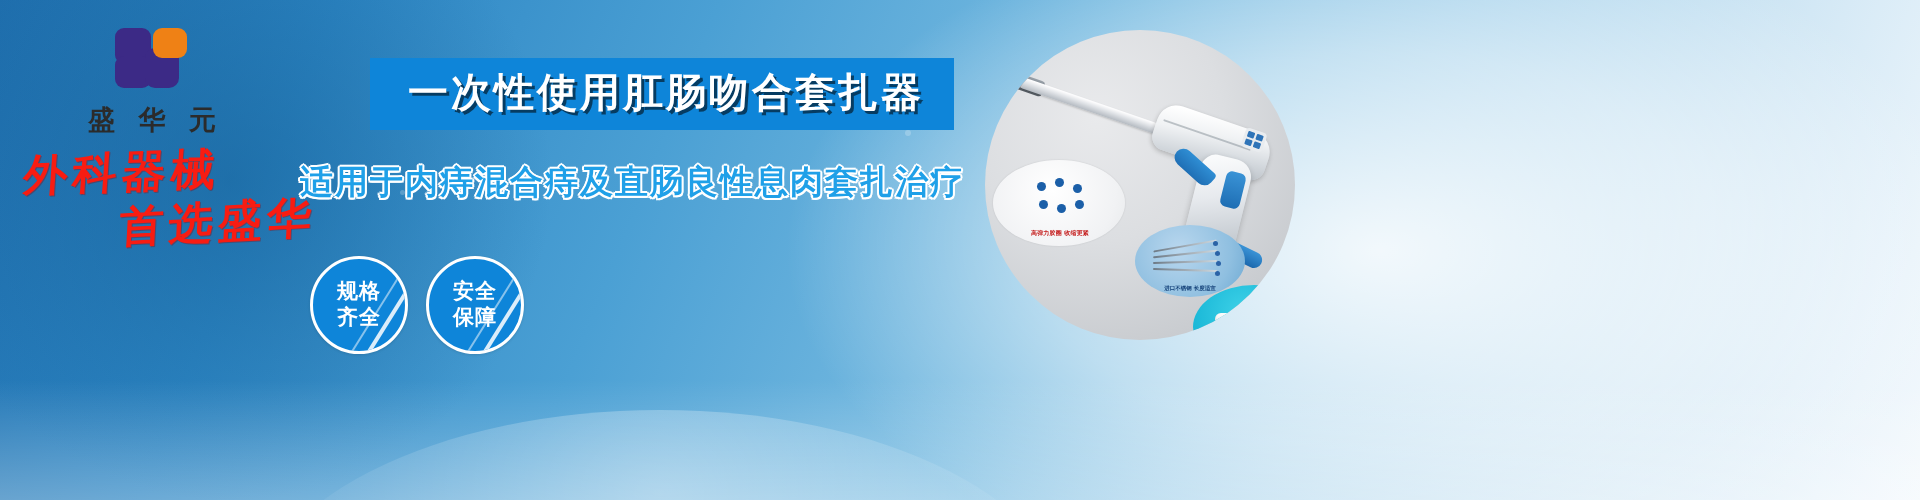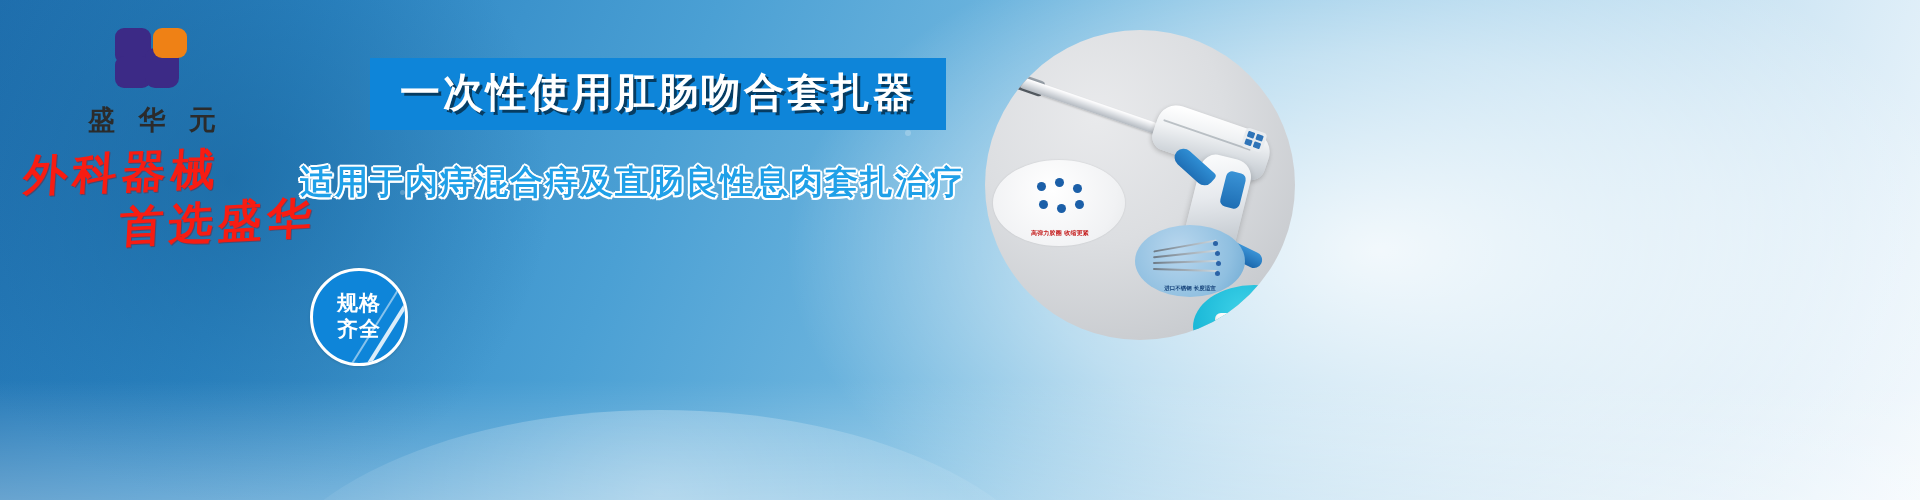--- a/index.html
+++ b/index.html
@@ -72,7 +72,7 @@
   
   .headline-bar {
     position:absolute; left:370px; top:58px;
-    background:#0e85d9; padding:7px 30px 10px 30px;
+    background:#0e85d9; padding:7px 30px 10px 38px;
   }
   .headline {
     color:#fff; font-size:40px; font-weight:700; letter-spacing:3px;

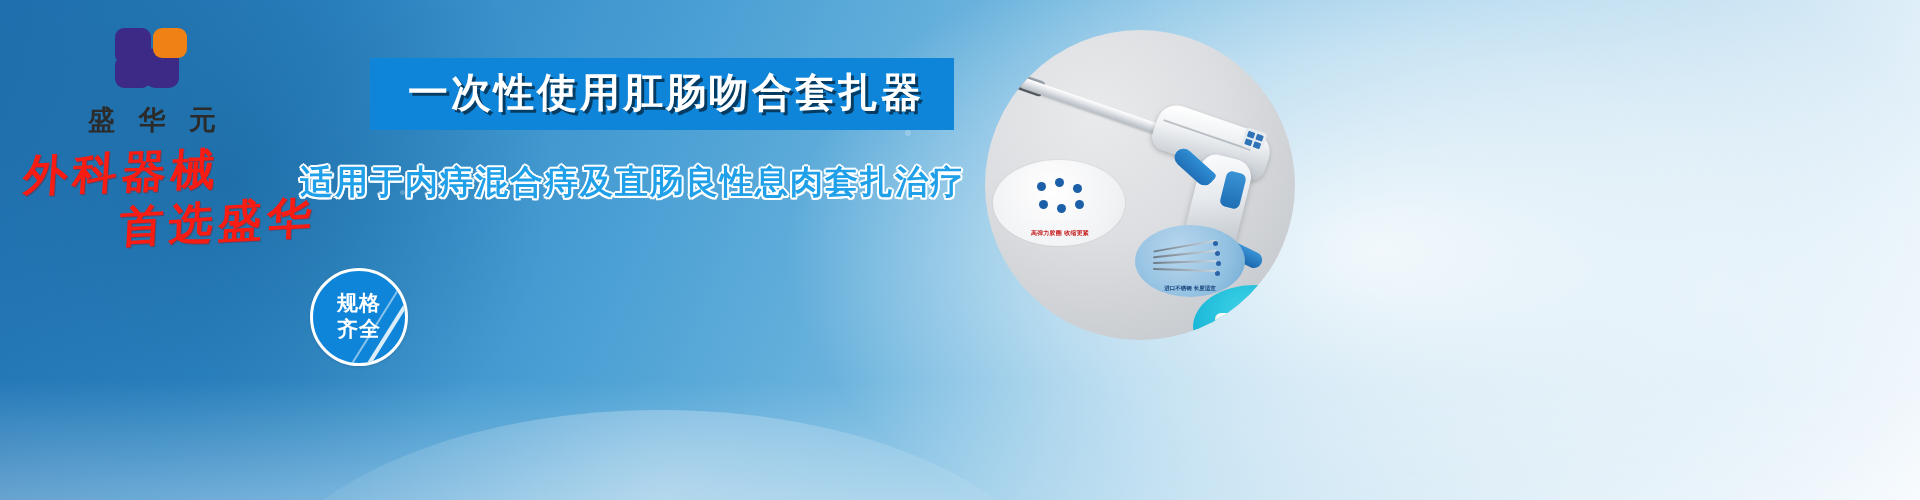--- a/index.html
+++ b/index.html
@@ -91,7 +91,7 @@
   }
 
   
-  .features { position:absolute; left:310px; top:268px; display:flex; gap:18px; }
+  .features { position:absolute; left:310px; top:256px; display:flex; gap:18px; }
   .feature {
     position:relative; width:98px; height:98px; border-radius:50%;
     background:#0e85d9; border:3px solid #ffffff;

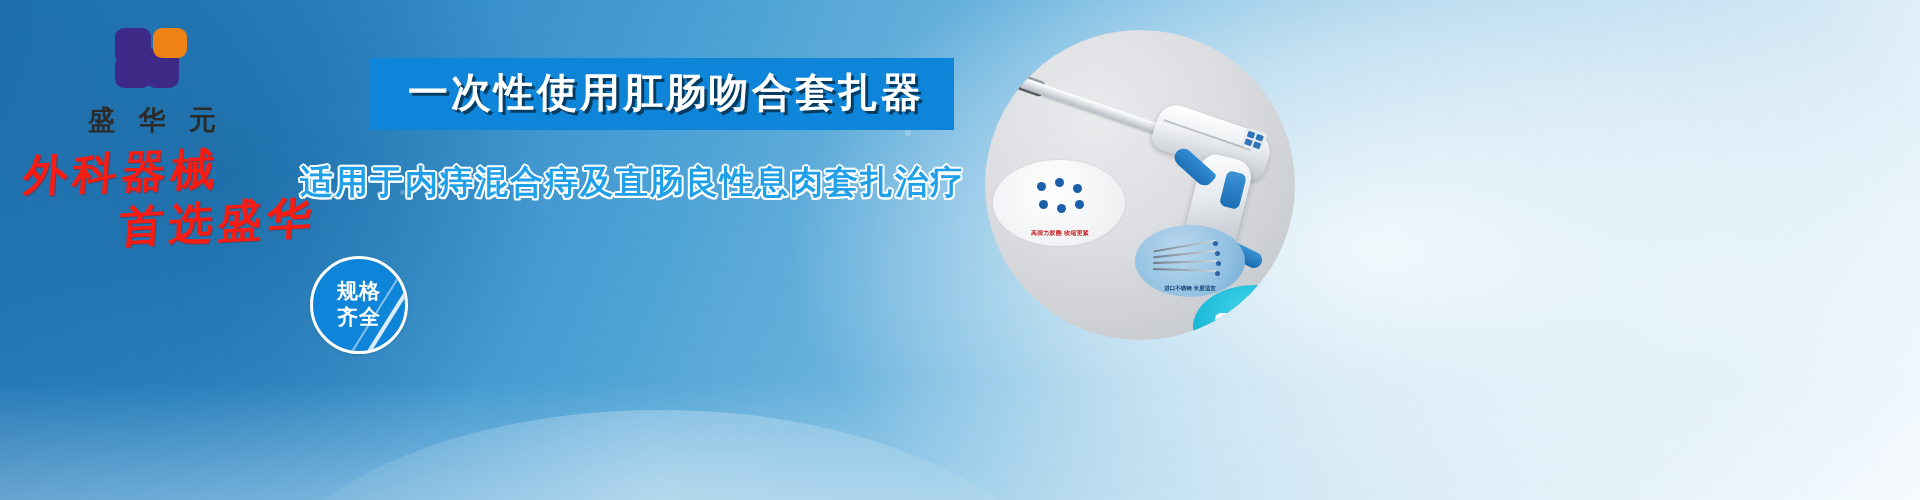--- a/index.html
+++ b/index.html
@@ -265,6 +265,10 @@
     <div class="feature">
       <span class="feature-line">规格</span>
       <span class="feature-line">齐全</span>
+    </div>
+    <div class="feature">
+      <span class="feature-line">安全</span>
+      <span class="feature-line">保障</span>
     </div>
   </div>
 

